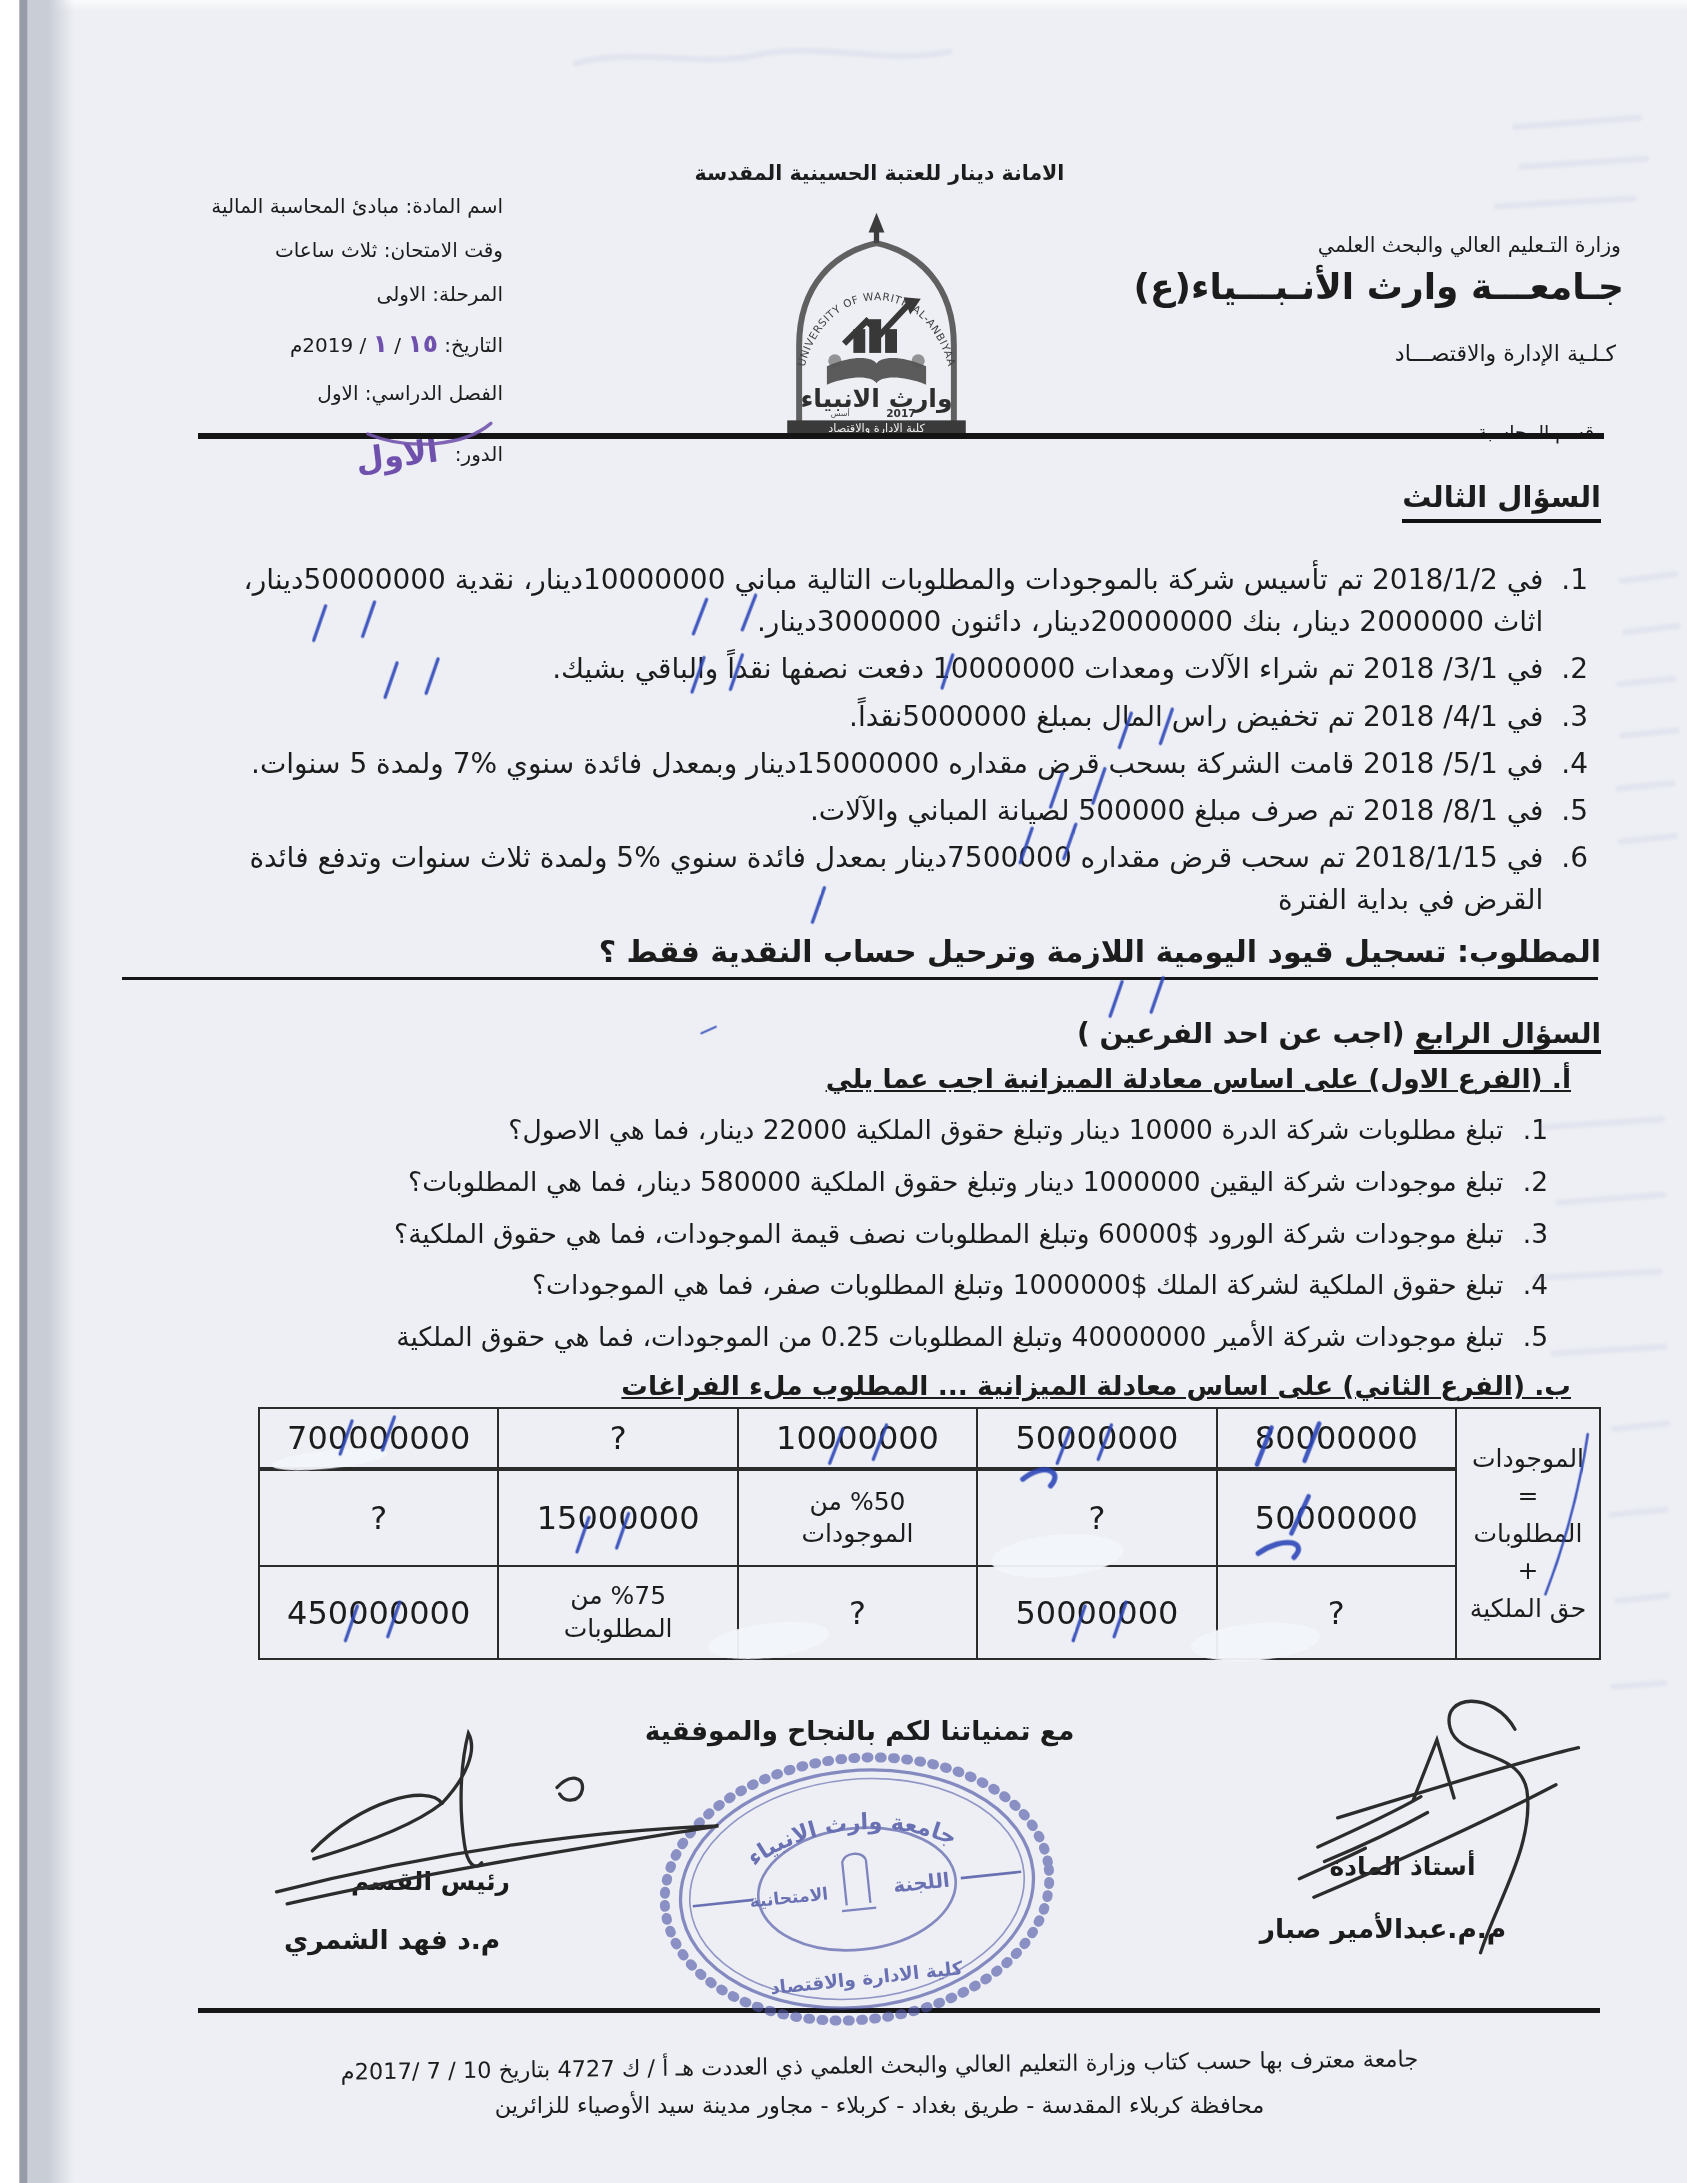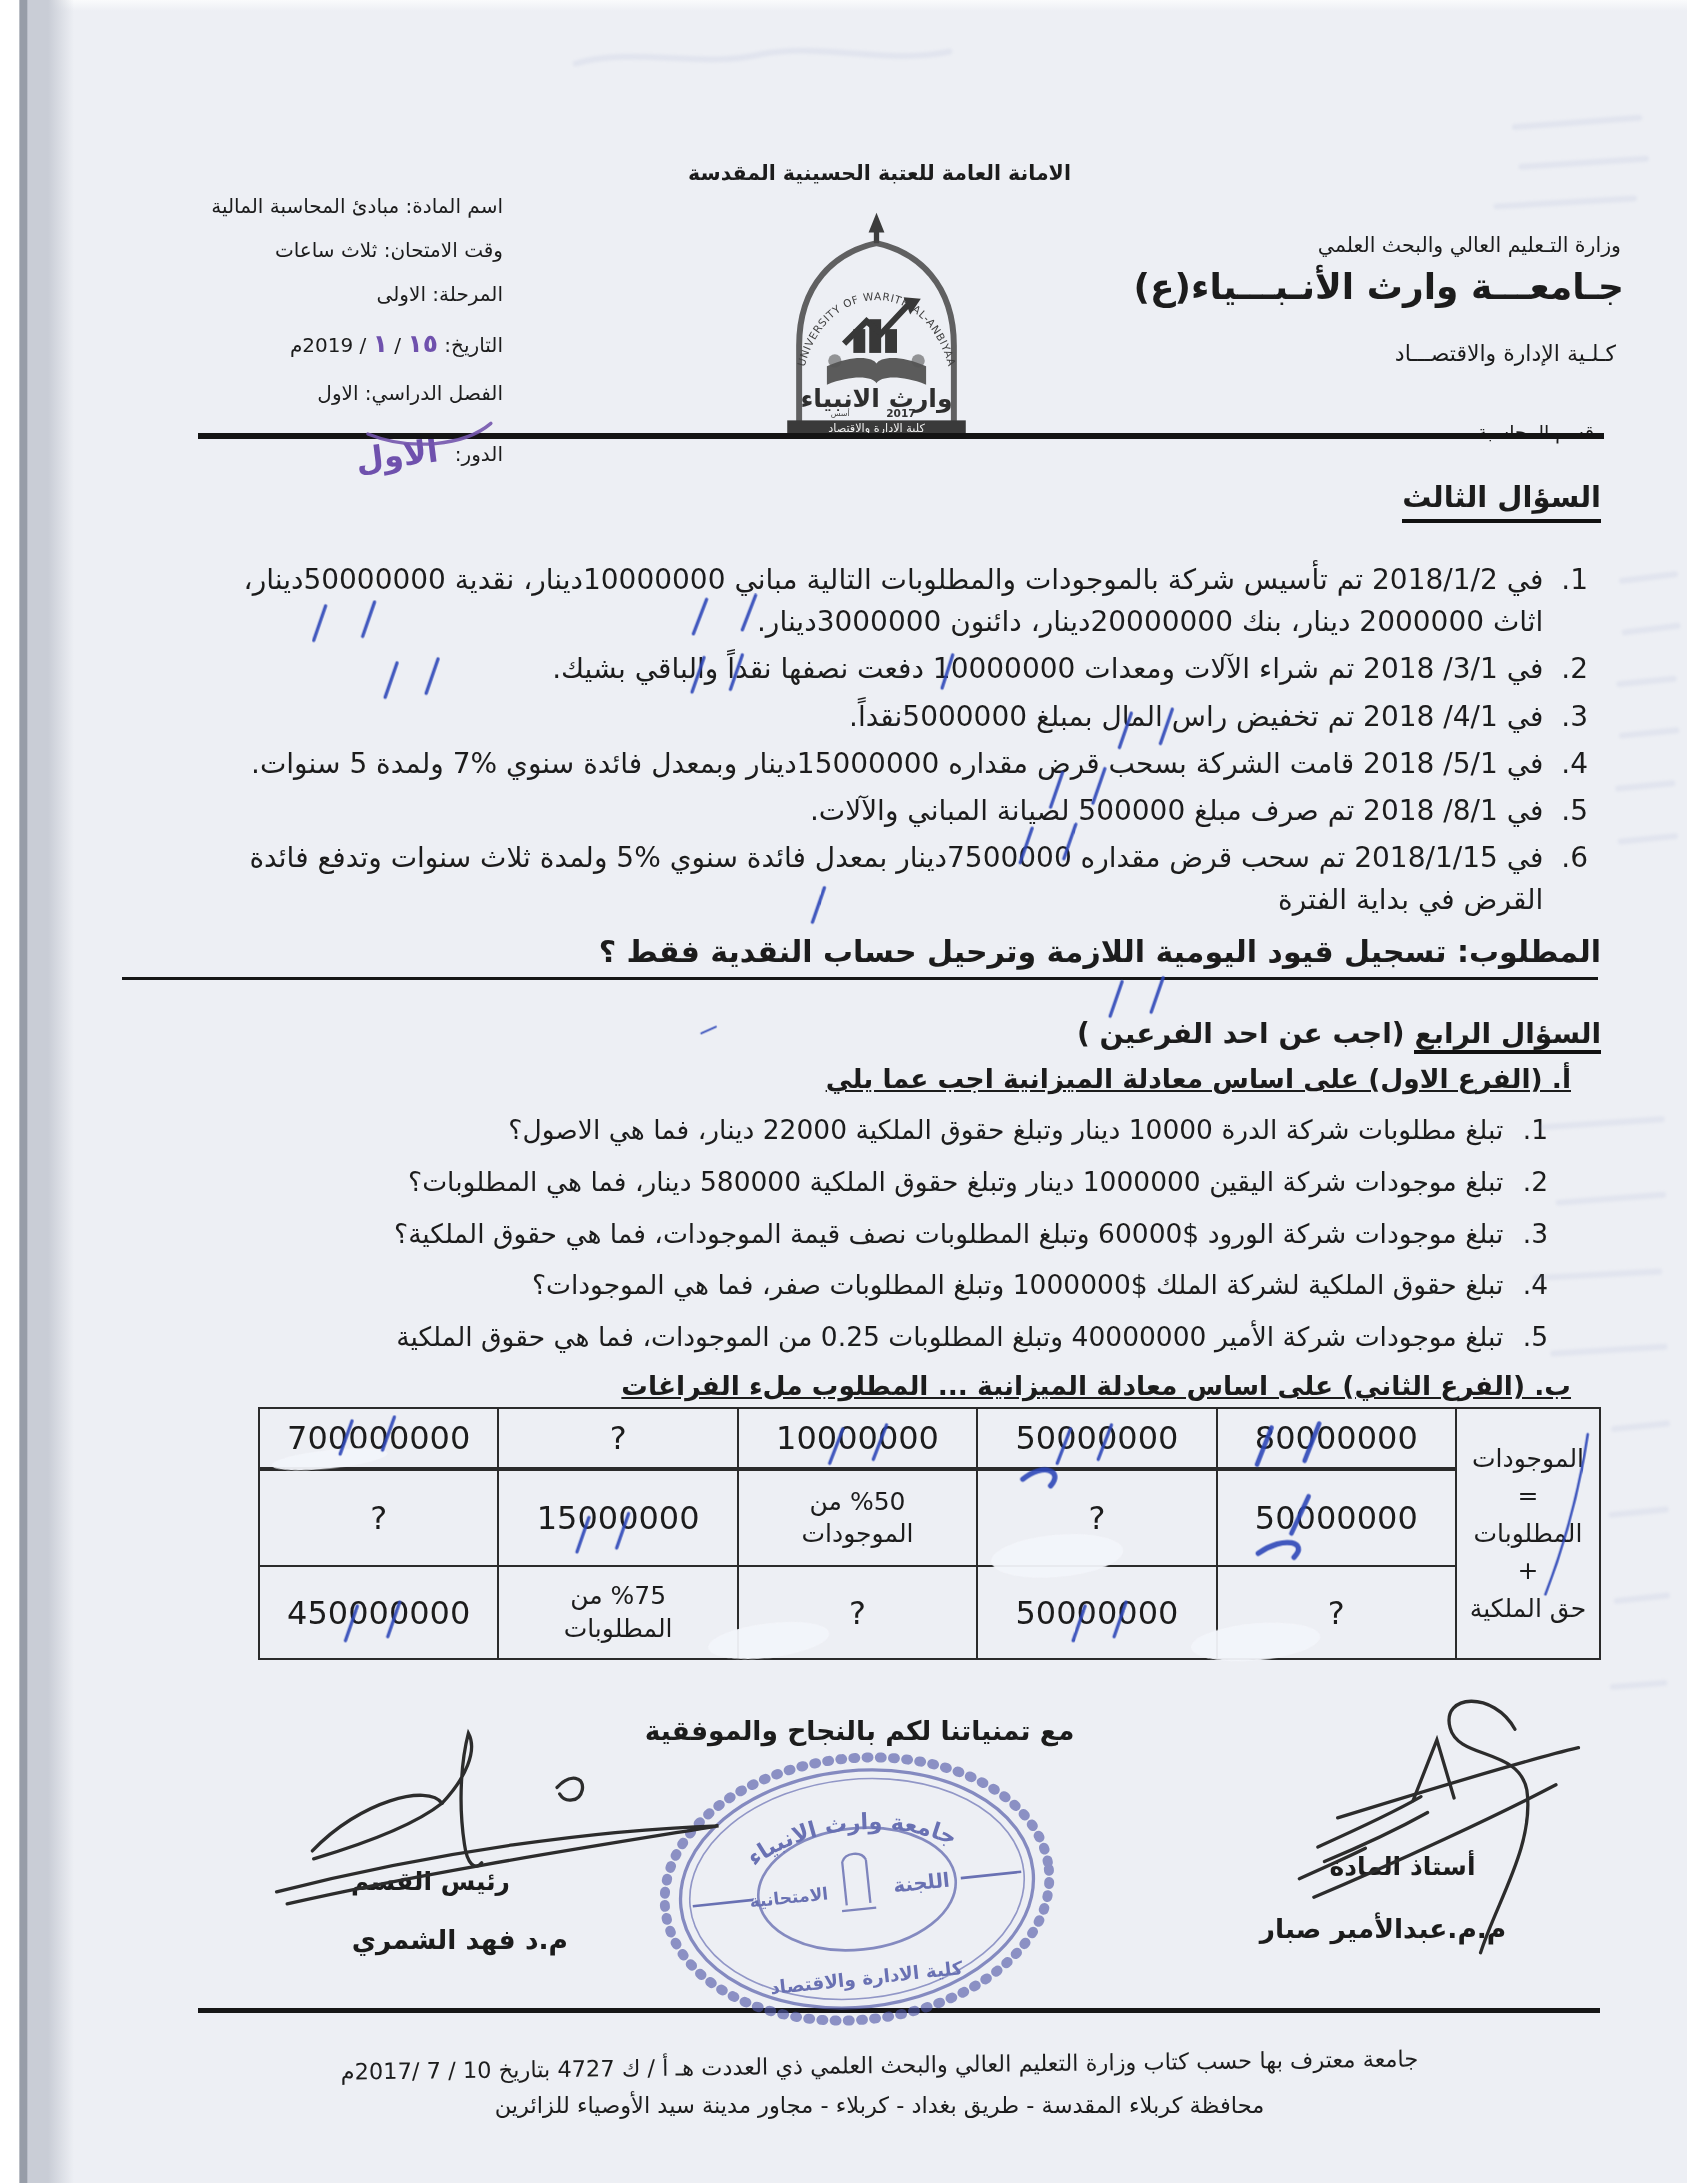--- a/index.html
+++ b/index.html
@@ -68,7 +68,7 @@
   <div class="abs h-college">كـلـية الإدارة والاقتصـــاد</div>
   <div class="abs h-dept">قسم المحاسبة</div>
 
-  <div class="abs h-auth">الامانة العامة للعتبة الحسينية المقدسة</div>
+  <div class="abs h-auth">الامانة دينار للعتبة الحسينية المقدسة</div>
   <svg class="abs logo" viewBox="0 0 310 340">
     <g fill="none" stroke="#474747">
       <path d="M155,4 L143,34 L151,34 L151,50 L159,50 L159,34 L167,34 Z" fill="#3c3c3c" stroke="none"></path>

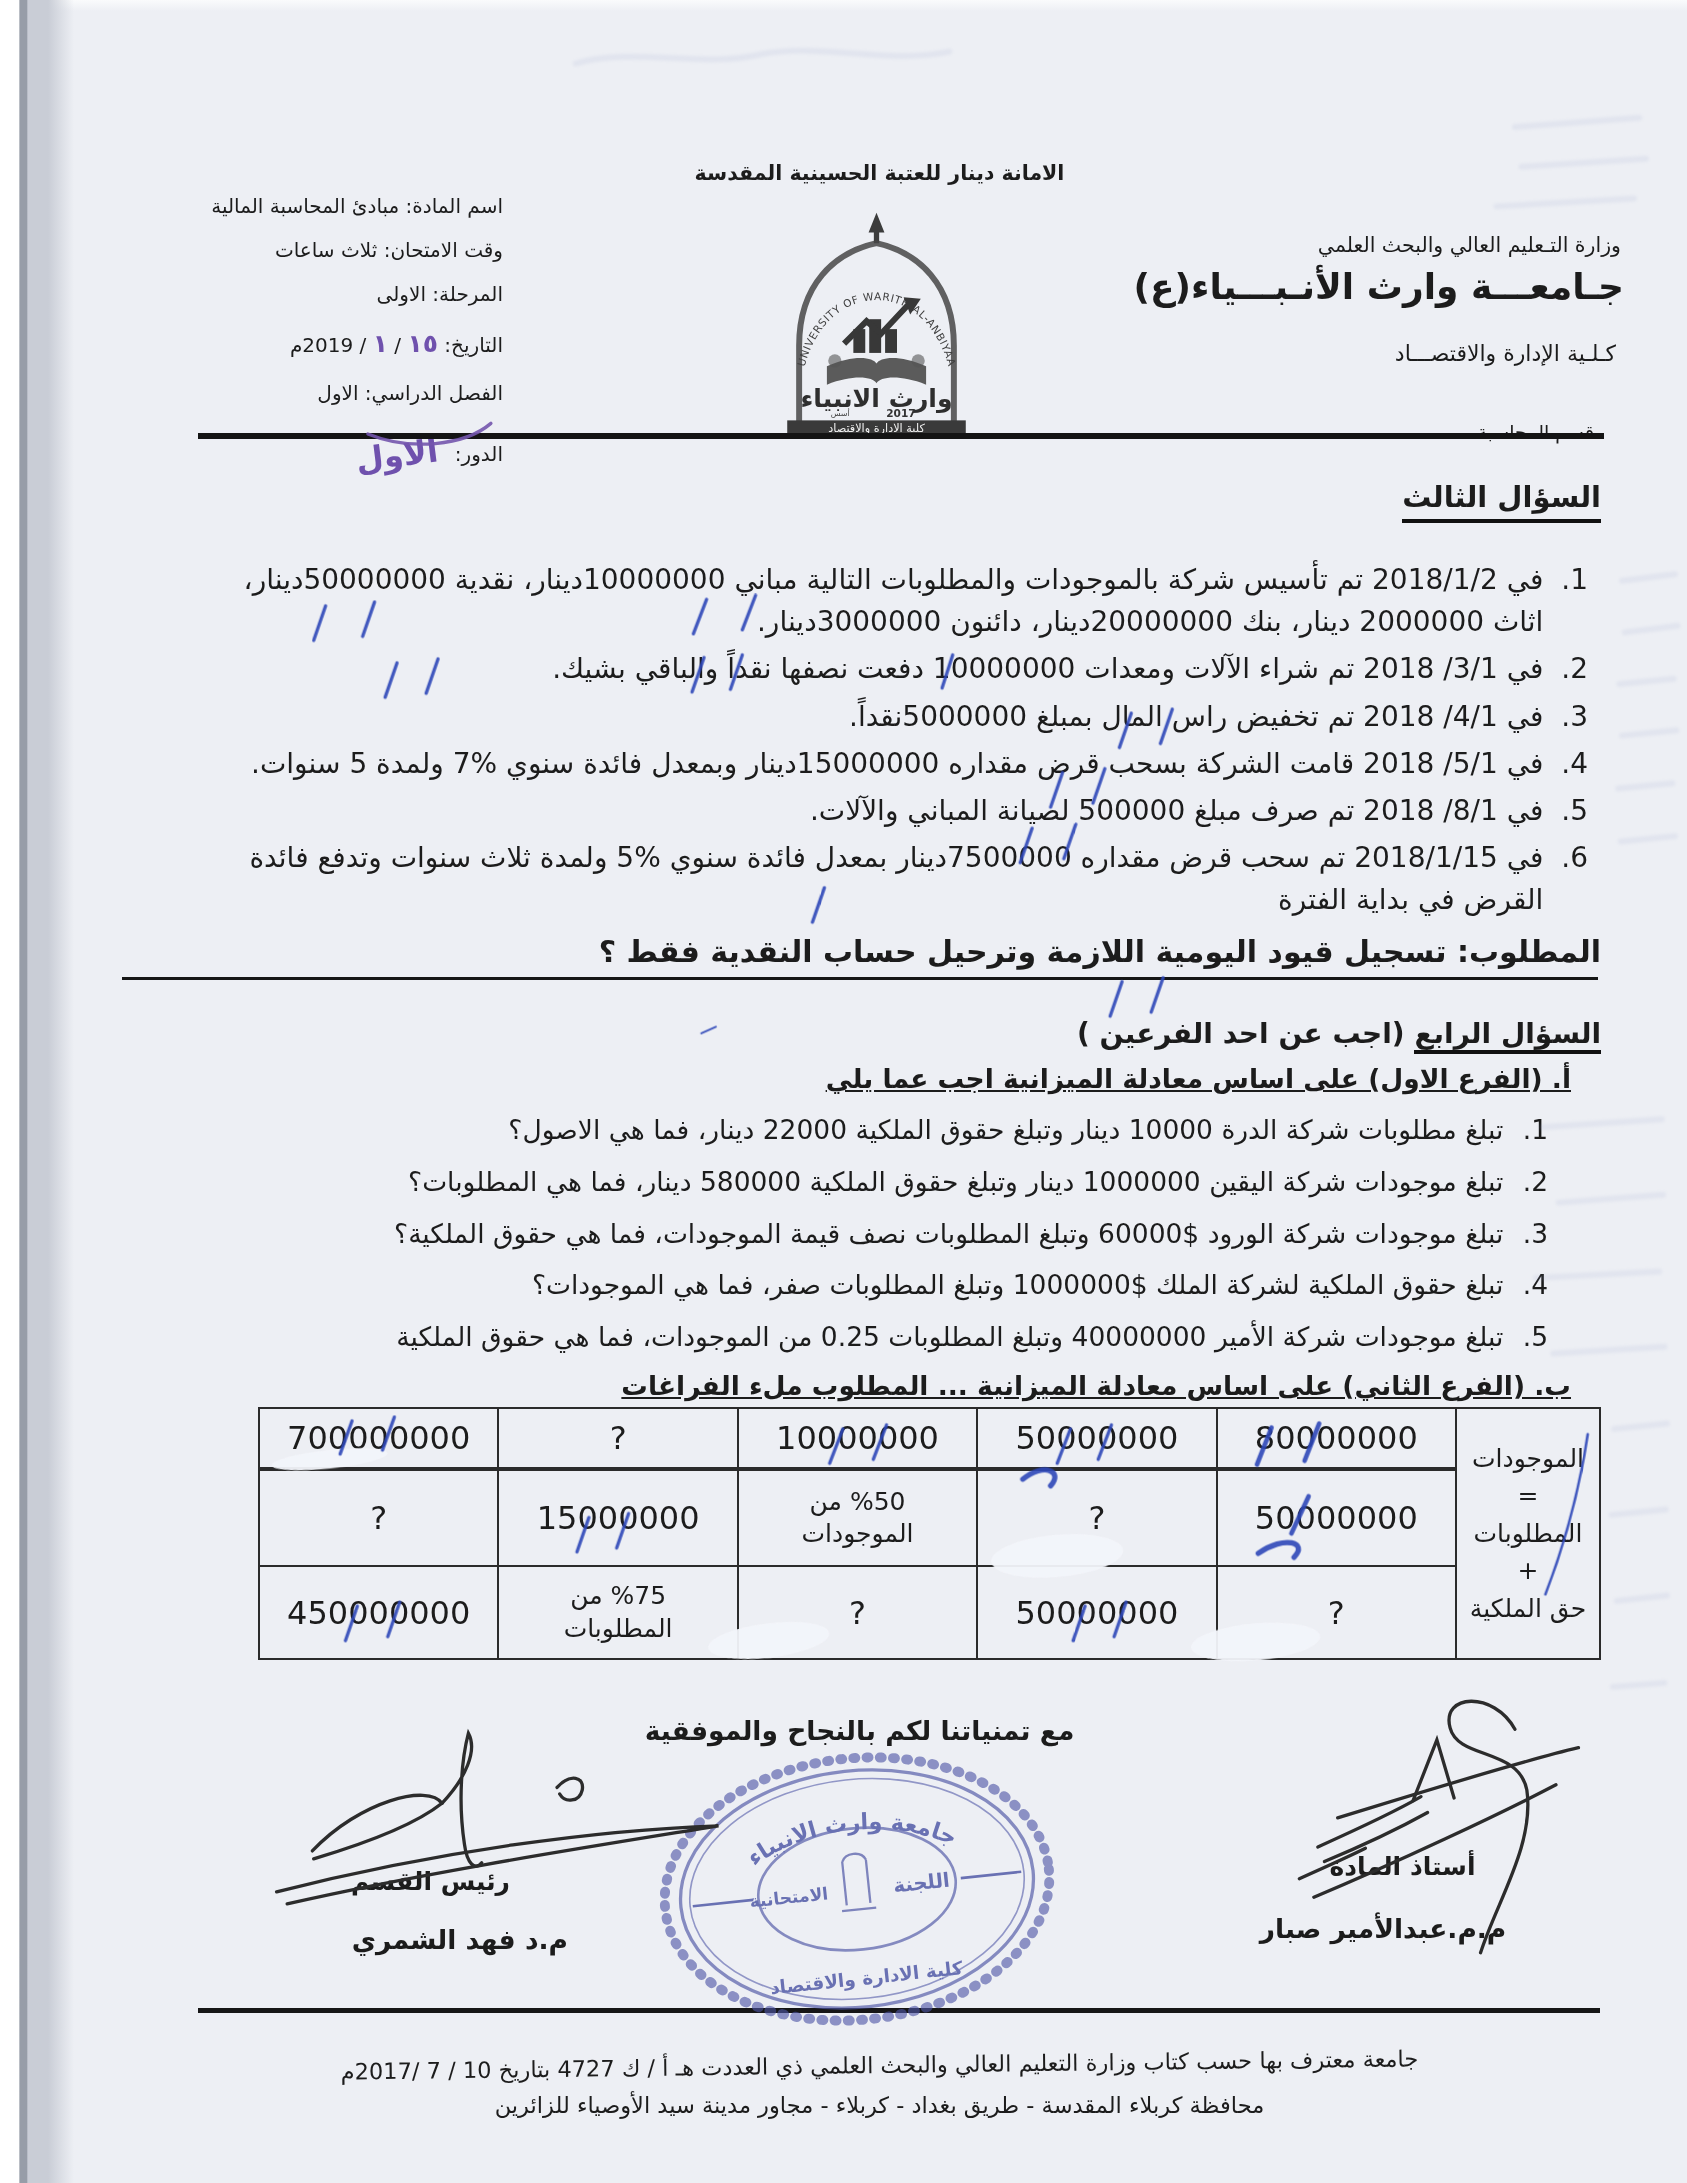--- a/index.html
+++ b/index.html
@@ -50,7 +50,7 @@
   .sig-title-r{top:1852px;left:1270px;width:265px;text-align:center;font-size:25px;font-weight:700;}
   .sig-name-r{top:1913px;left:1211px;width:344px;text-align:center;font-size:26.5px;font-weight:700;}
   .sig-title-l{top:1867px;left:298px;width:265px;text-align:center;font-size:25px;font-weight:700;}
-  .sig-name-l{top:1924px;left:284px;width:284px;text-align:right;font-size:26.5px;font-weight:700;}
+  .sig-name-l{top:1924px;left:284px;width:284px;text-align:left;font-size:26.5px;font-weight:700;}
   .stamp{position:absolute;top:1747px;left:652px;width:410px;height:284px;transform:rotate(-6deg);opacity:0.82;z-index:3;}
   .overlay{position:absolute;top:0;left:0;width:1687px;height:2183px;pointer-events:none;z-index:4;}
   

